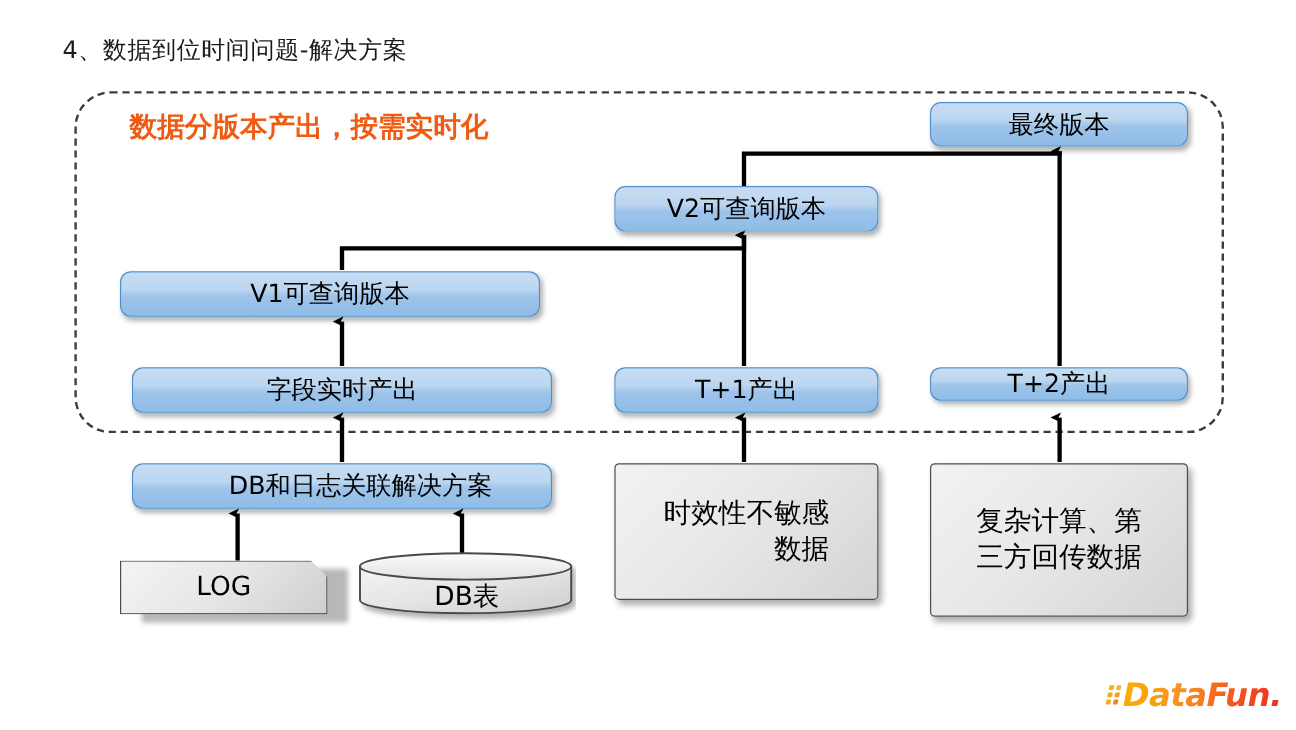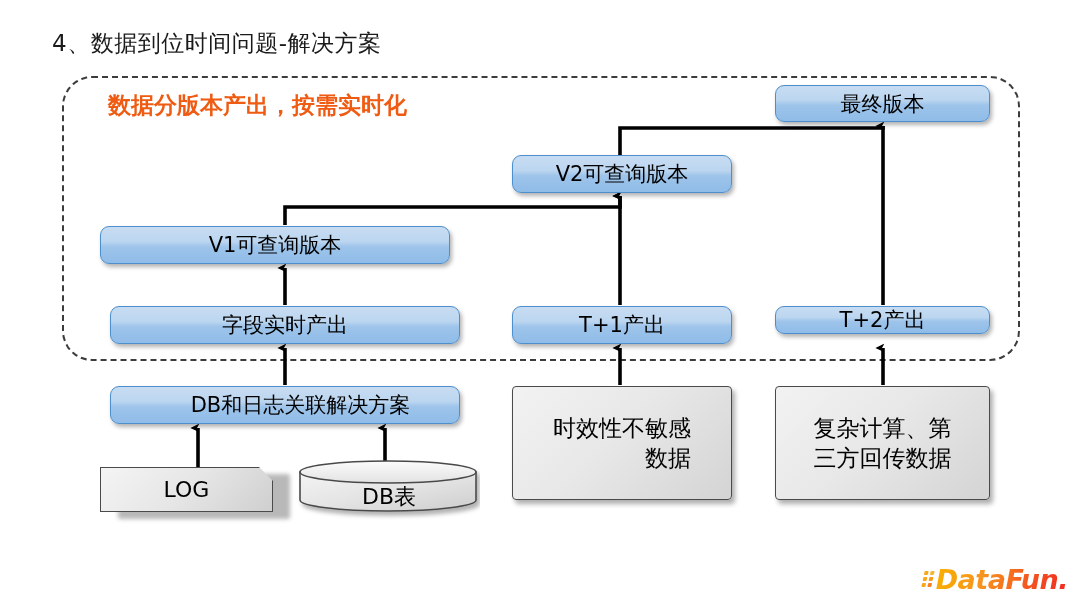--- a/index.html
+++ b/index.html
@@ -26,7 +26,7 @@
     position: absolute;
     left: 52px;
     top: 28px;
-    font-size: 23px;
+    font-size: 20px;
     color: #1a1a1a;
     font-family: "DejaVu Sans", "Liberation Sans", sans-serif;
     letter-spacing: 0.5px;

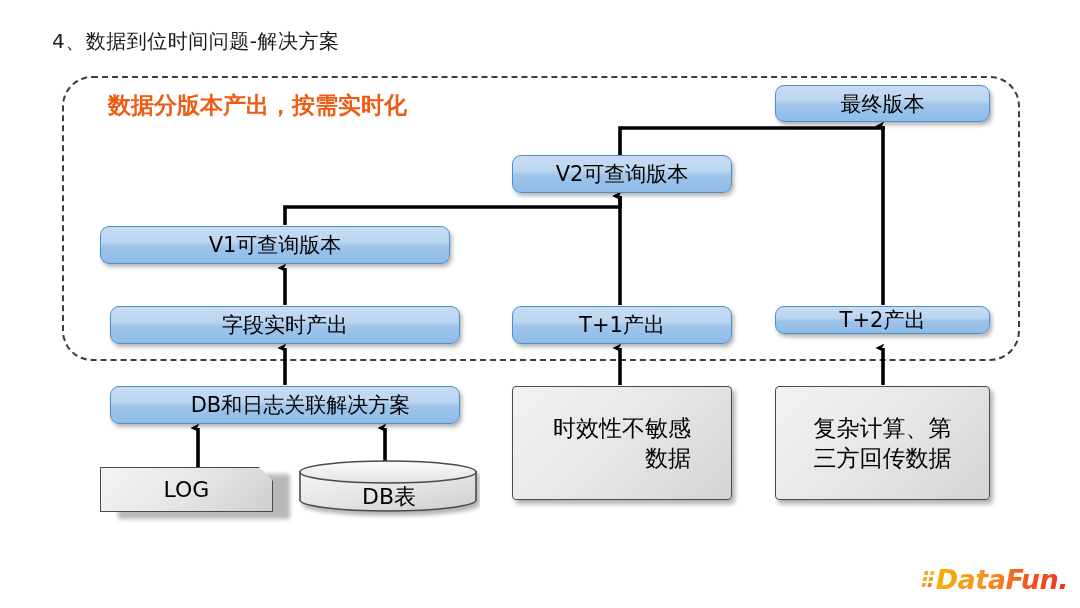--- a/index.html
+++ b/index.html
@@ -245,7 +245,7 @@
     </div>
   </div>
 
-  <div class="gray-box" style="left:775px; top:386px; width:215px; height:114px;">
+  <div class="gray-box" style="left:775px; top:386px; width:215px; height:128px;">
     <div>
       <div>复杂计算、第</div>
       <div>三方回传数据</div>

